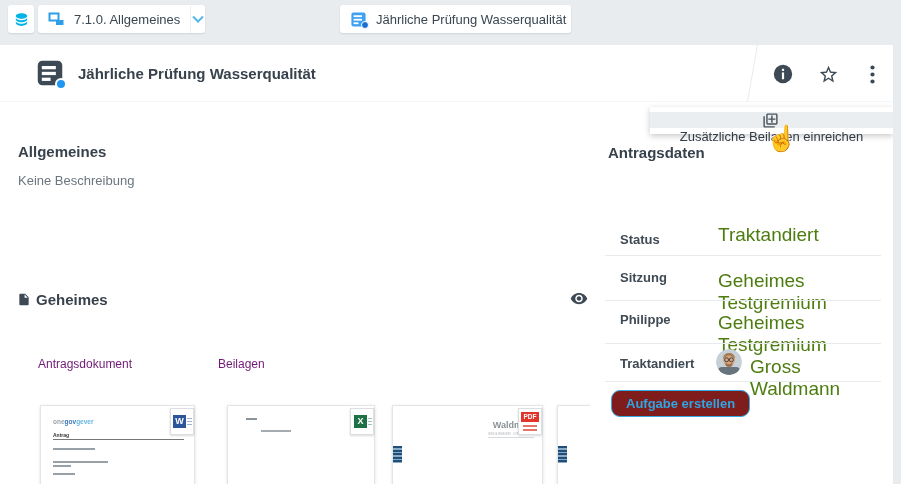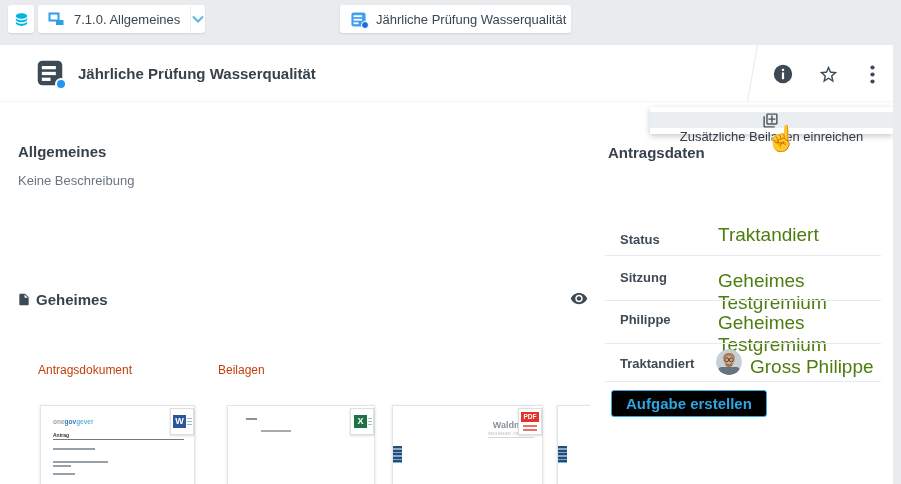--- a/index.html
+++ b/index.html
@@ -62,7 +62,7 @@
   .docs-icon { position:absolute; left:17px; top:246px; }
   .eye { position:absolute; left:570px; top:246px; width:18px; height:16px; cursor:pointer; }
   .left-col { position:absolute; left:0; top:280px; width:590px; height:159px; overflow:hidden; }
-  .grp-lbl { position:absolute; top:38px; font-size:12px; color:#c2410c; }
+  .grp-lbl { position:absolute; top:32px; font-size:12px; color:#701a75; }
   .thumb { position:absolute; top:80px; width:155px; height:170px; background:#fff;
            border:1px solid #e3e6e9; box-shadow:0 1px 3px rgba(0,0,0,.13); cursor:pointer; }
   .badge { position:absolute; top:2px; width:24px; height:27px; background:#fff;

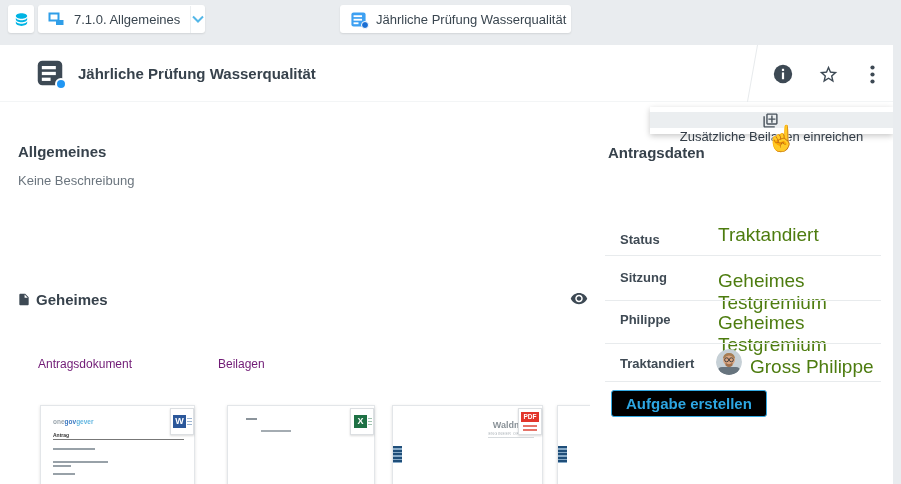--- a/index.html
+++ b/index.html
@@ -213,7 +213,7 @@
         </g>
       </svg>
     </span>
-    <span class="prow-value" style="top:178px;left:145px">Gross Philippe</span>
+    <span class="prow-value" style="top:178px;left:145px">Gross Waldmann</span>
     <span class="pdiv" style="top:203px"></span>
 
     <span class="prow-label" style="top:219px">Beschlussnummer</span>

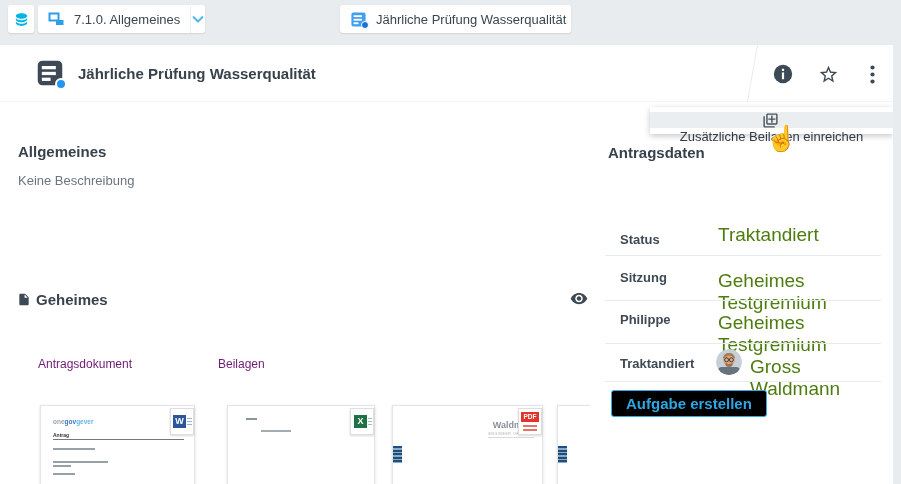--- a/index.html
+++ b/index.html
@@ -78,8 +78,8 @@
   .prow-value { position:absolute; left:113px; font-size:19px; color:#4d7c0f; }
   .pdiv { position:absolute; left:0; width:276px; height:1px; background:#e8ebed; }
   .avatar { position:absolute; left:111px; width:26px; height:26px; border-radius:50%; overflow:hidden; }
-  .task-btn { position:absolute; left:611px; top:345px; height:27px; padding:0 14px; background:#000000;
-              border:1px solid #35aae2; border-radius:3px; color:#2da6e2; font-size:15px; font-weight:600;
+  .task-btn { position:absolute; left:611px; top:345px; height:27px; padding:0 14px; background:#7f1d1d;
+              border:1px solid #35aae2; border-radius:9px; color:#2da6e2; font-size:13px; font-weight:600;
               font-family:"Liberation Sans",sans-serif; cursor:pointer; }
   svg { display:block; }
 </style>

